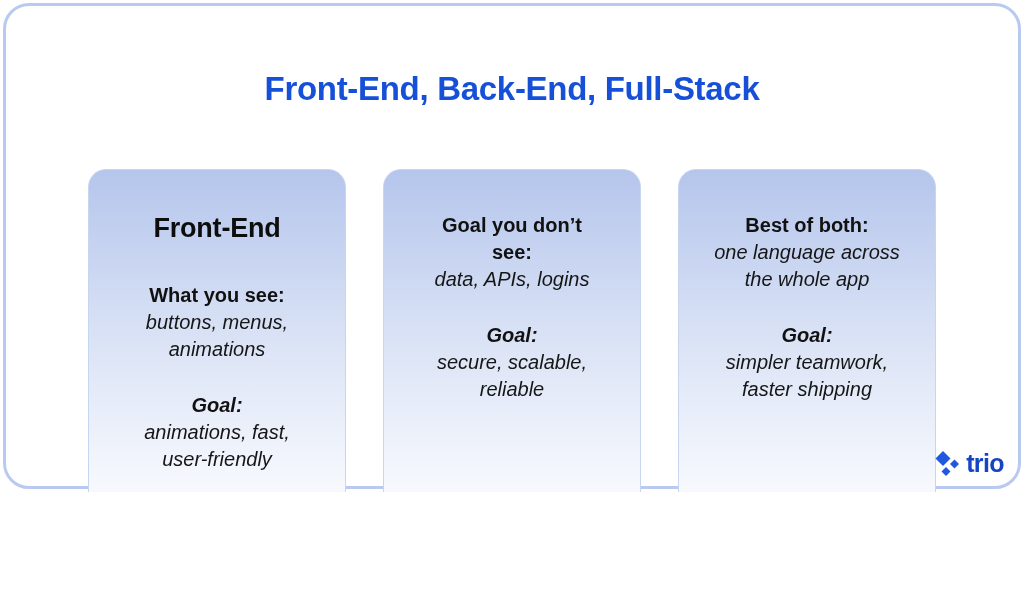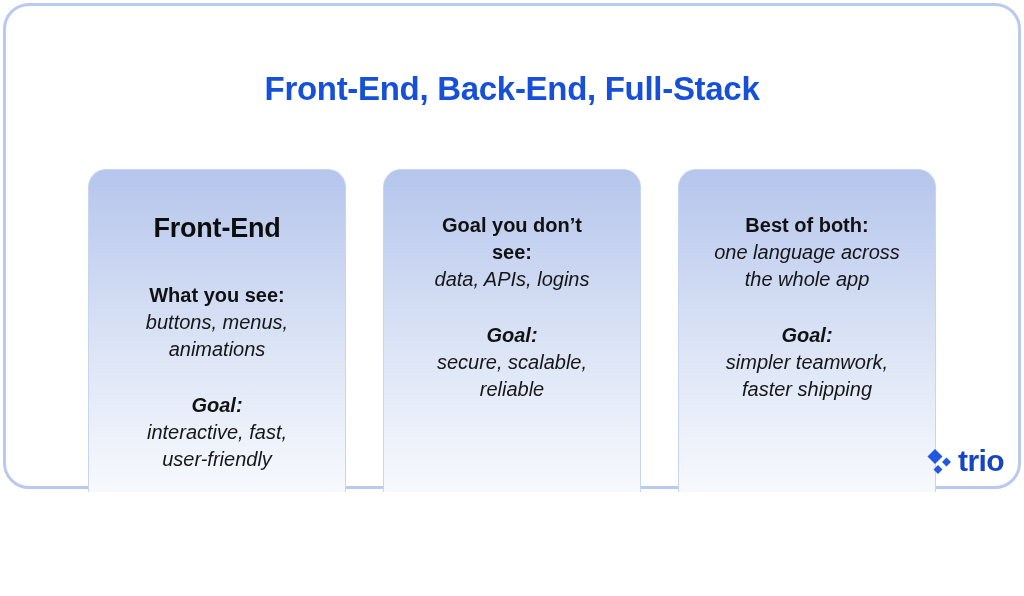--- a/index.html
+++ b/index.html
@@ -116,7 +116,7 @@
       <div class="card-text">buttons, menus,
 animations</div>
       <div class="card-label goal-label">Goal:</div>
-      <div class="card-text">interactive, fast,
+      <div class="card-text">animations, fast,
 user-friendly</div>
     </div>
 

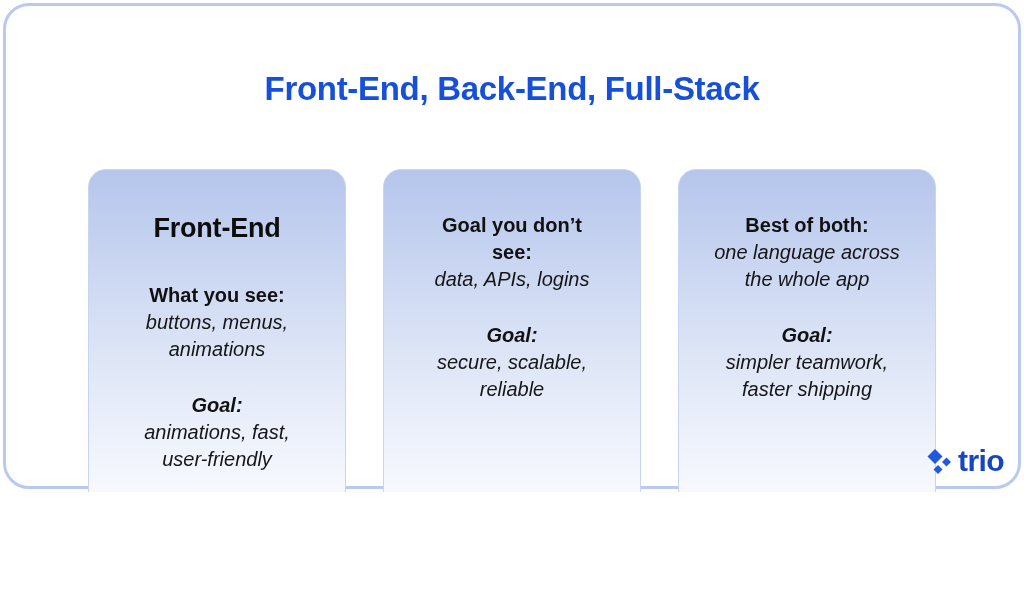--- a/index.html
+++ b/index.html
@@ -94,7 +94,7 @@
   .logo-icon { display: block; }
 
   .logo-word {
-    font-size: 30px;
+    font-size: 25px;
     font-weight: 800;
     letter-spacing: -0.6px;
     color: #1645c4;

